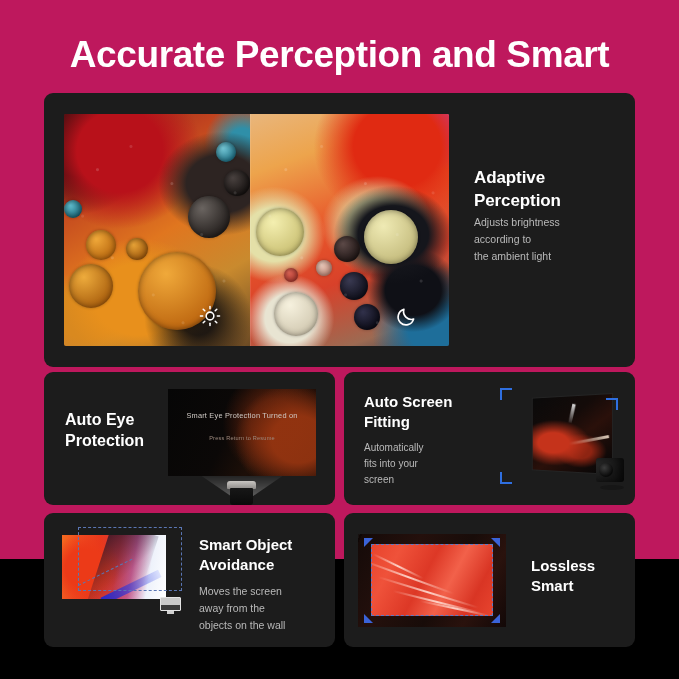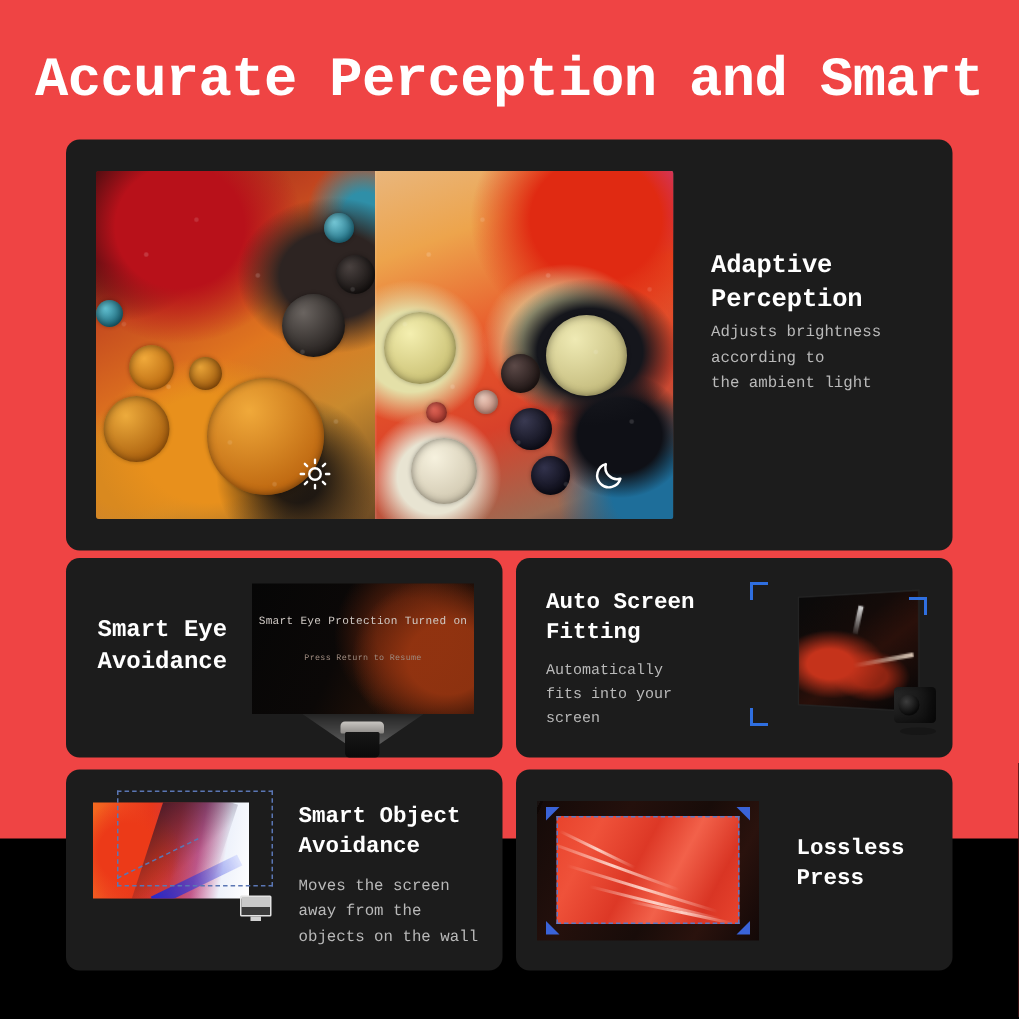--- a/index.html
+++ b/index.html
@@ -21,8 +21,7 @@
     position: relative;
     width: 679px;
     height: 559px;
-    background: #ef4444;
-    font-family: Liberation Mono, monospace;
+    background: #be185d;
   }
 
   

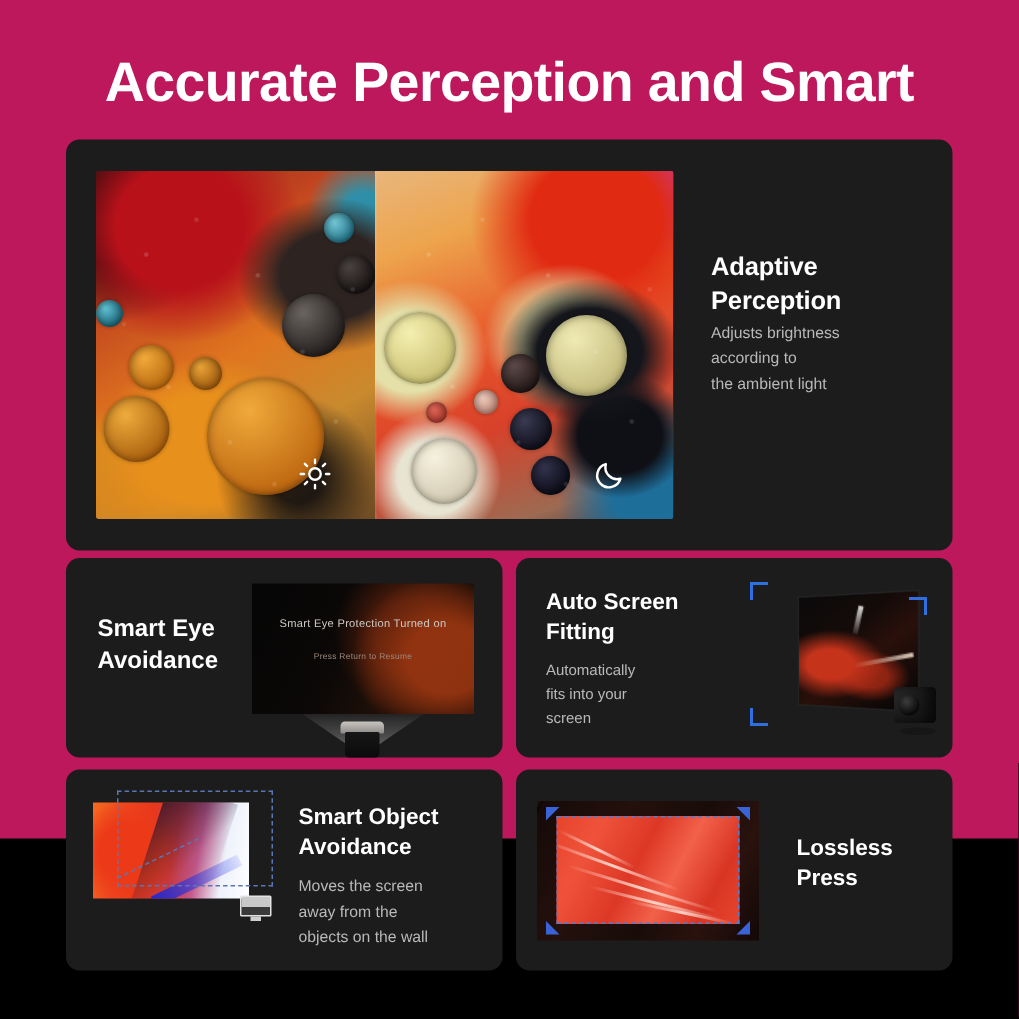--- a/index.html
+++ b/index.html
@@ -616,7 +616,7 @@
   </section>
 
   <section class="card card-eye">
-    <div class="eye-heading">Smart Eye Avoidance</div>
+    <div class="eye-heading">Auto Eye Protection</div>
   </section>
 
   <div class="eye-beam"></div>

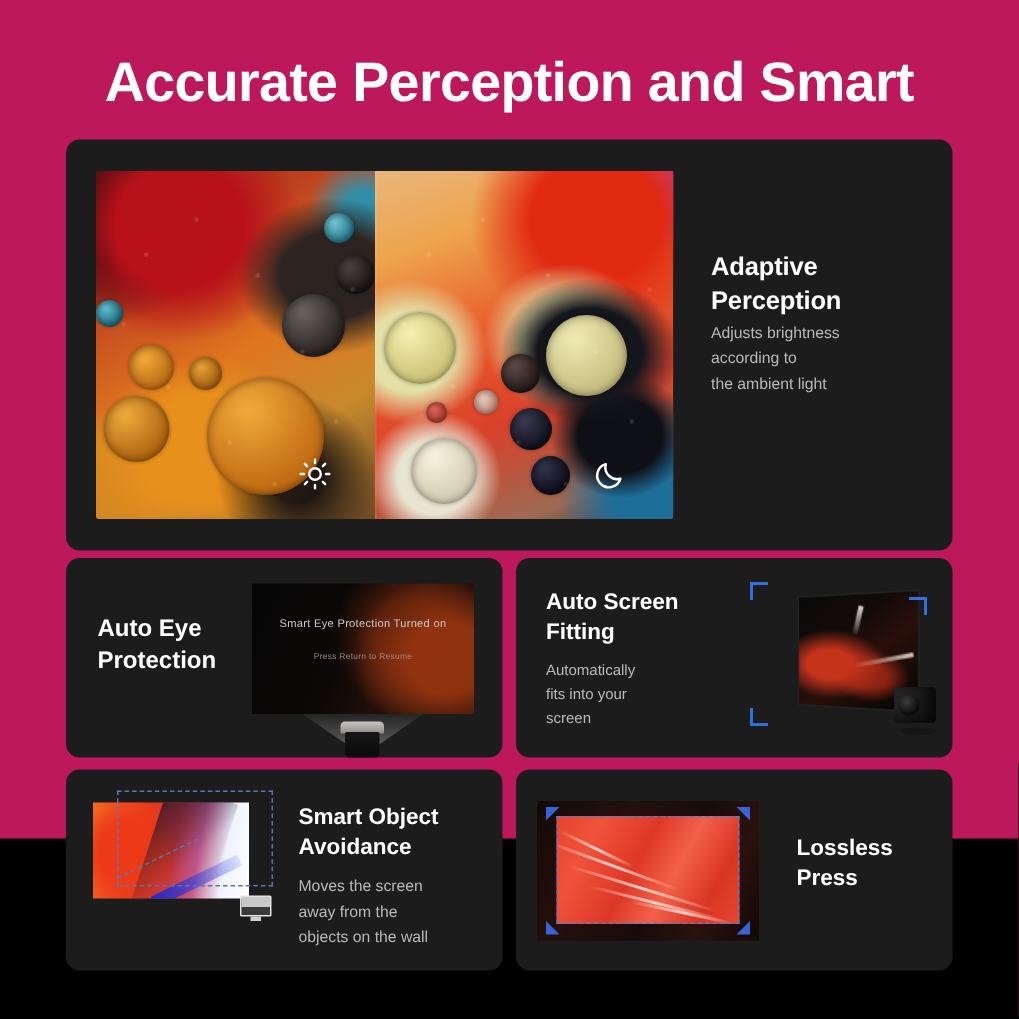--- a/index.html
+++ b/index.html
@@ -700,7 +700,7 @@
 
     <div class="zoom-text">
       <div class="zoom-heading">Lossless
-Press</div>
+Smart</div>
     </div>
   </section>
 

